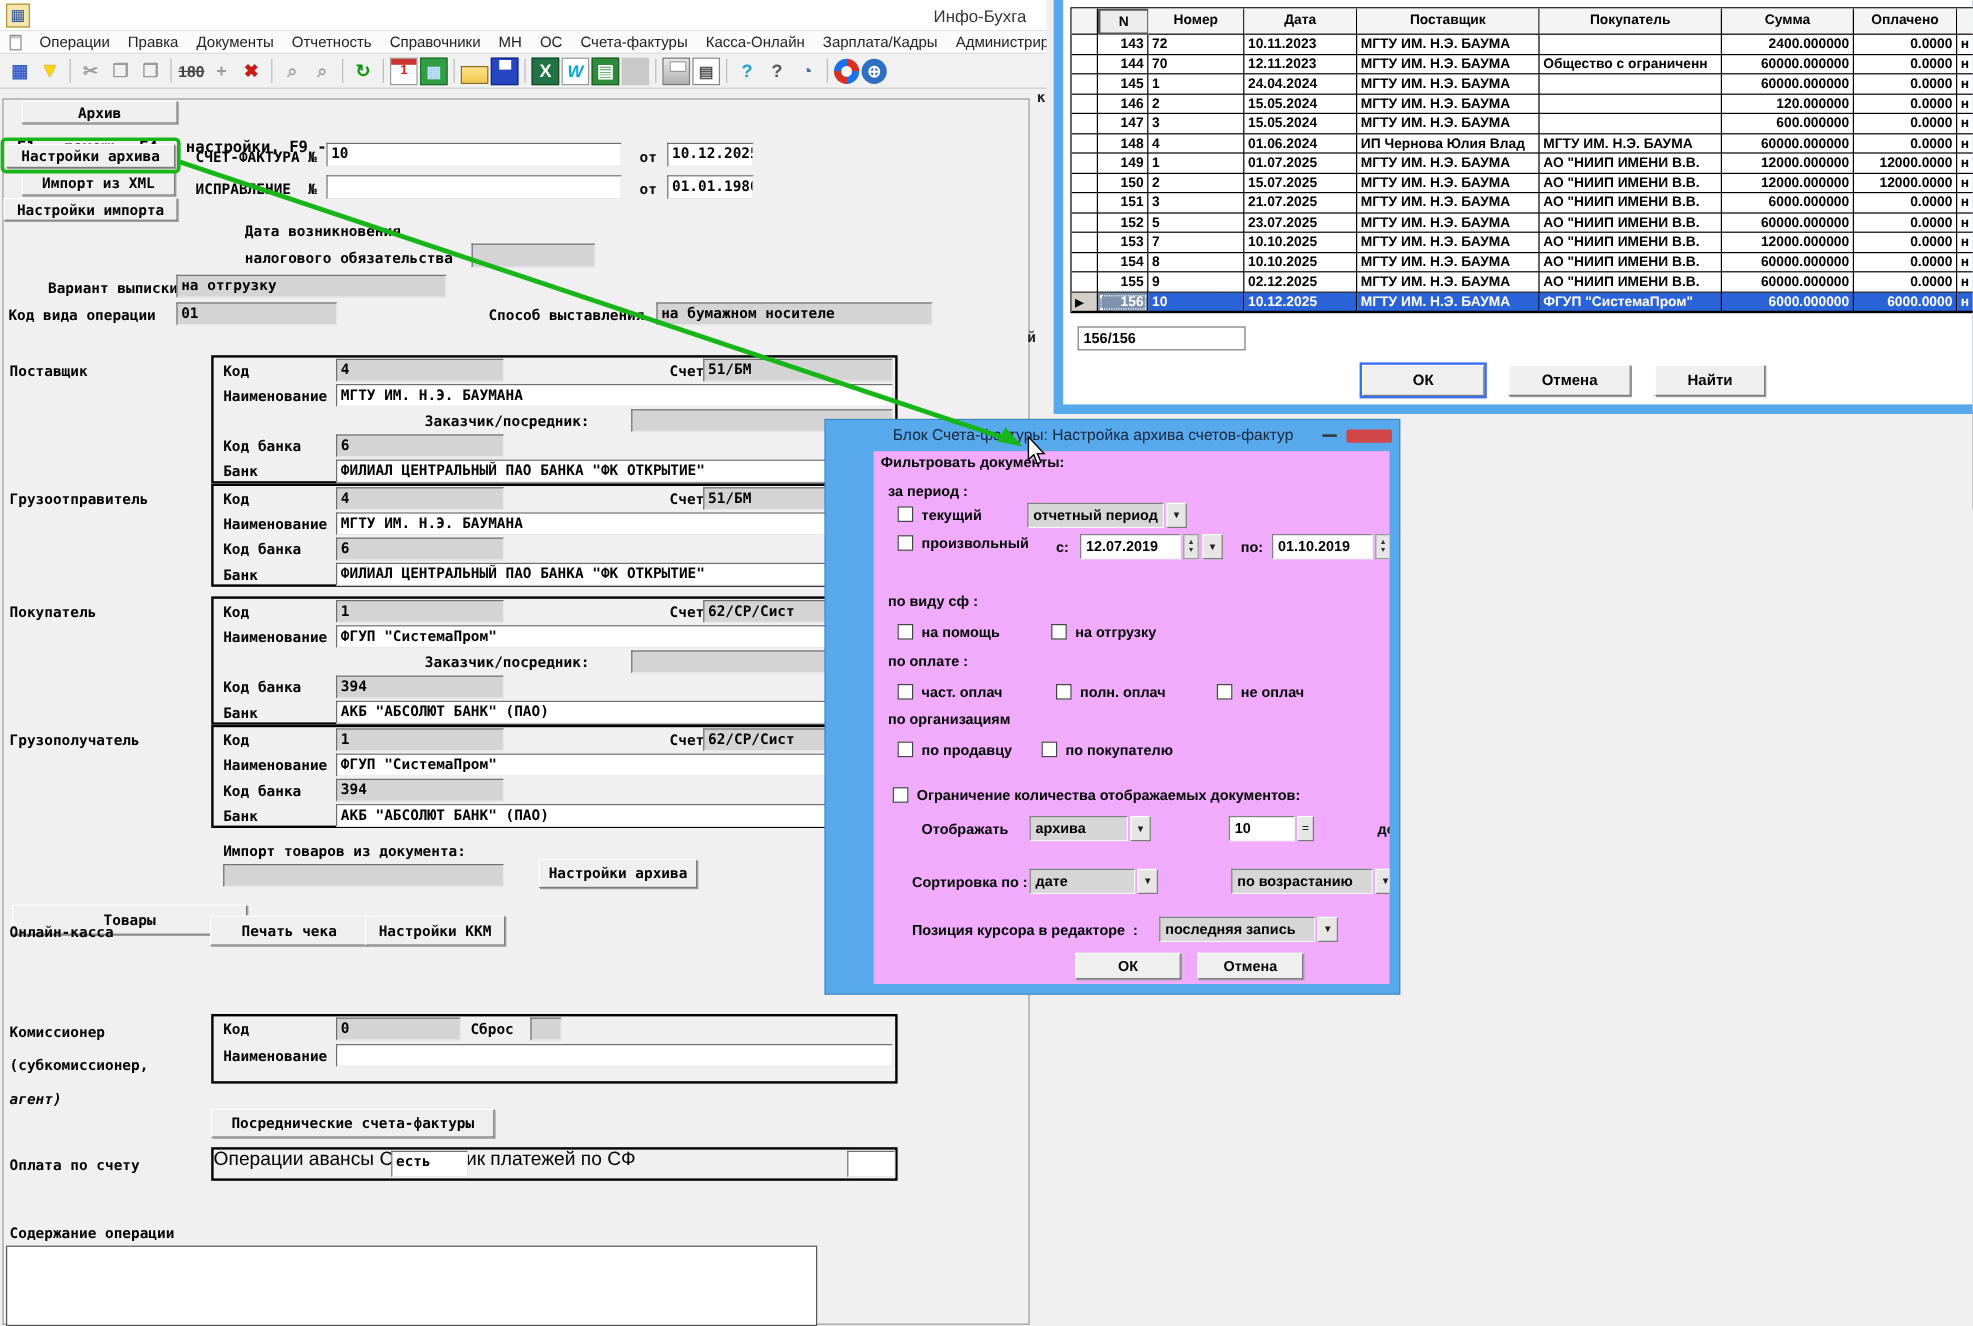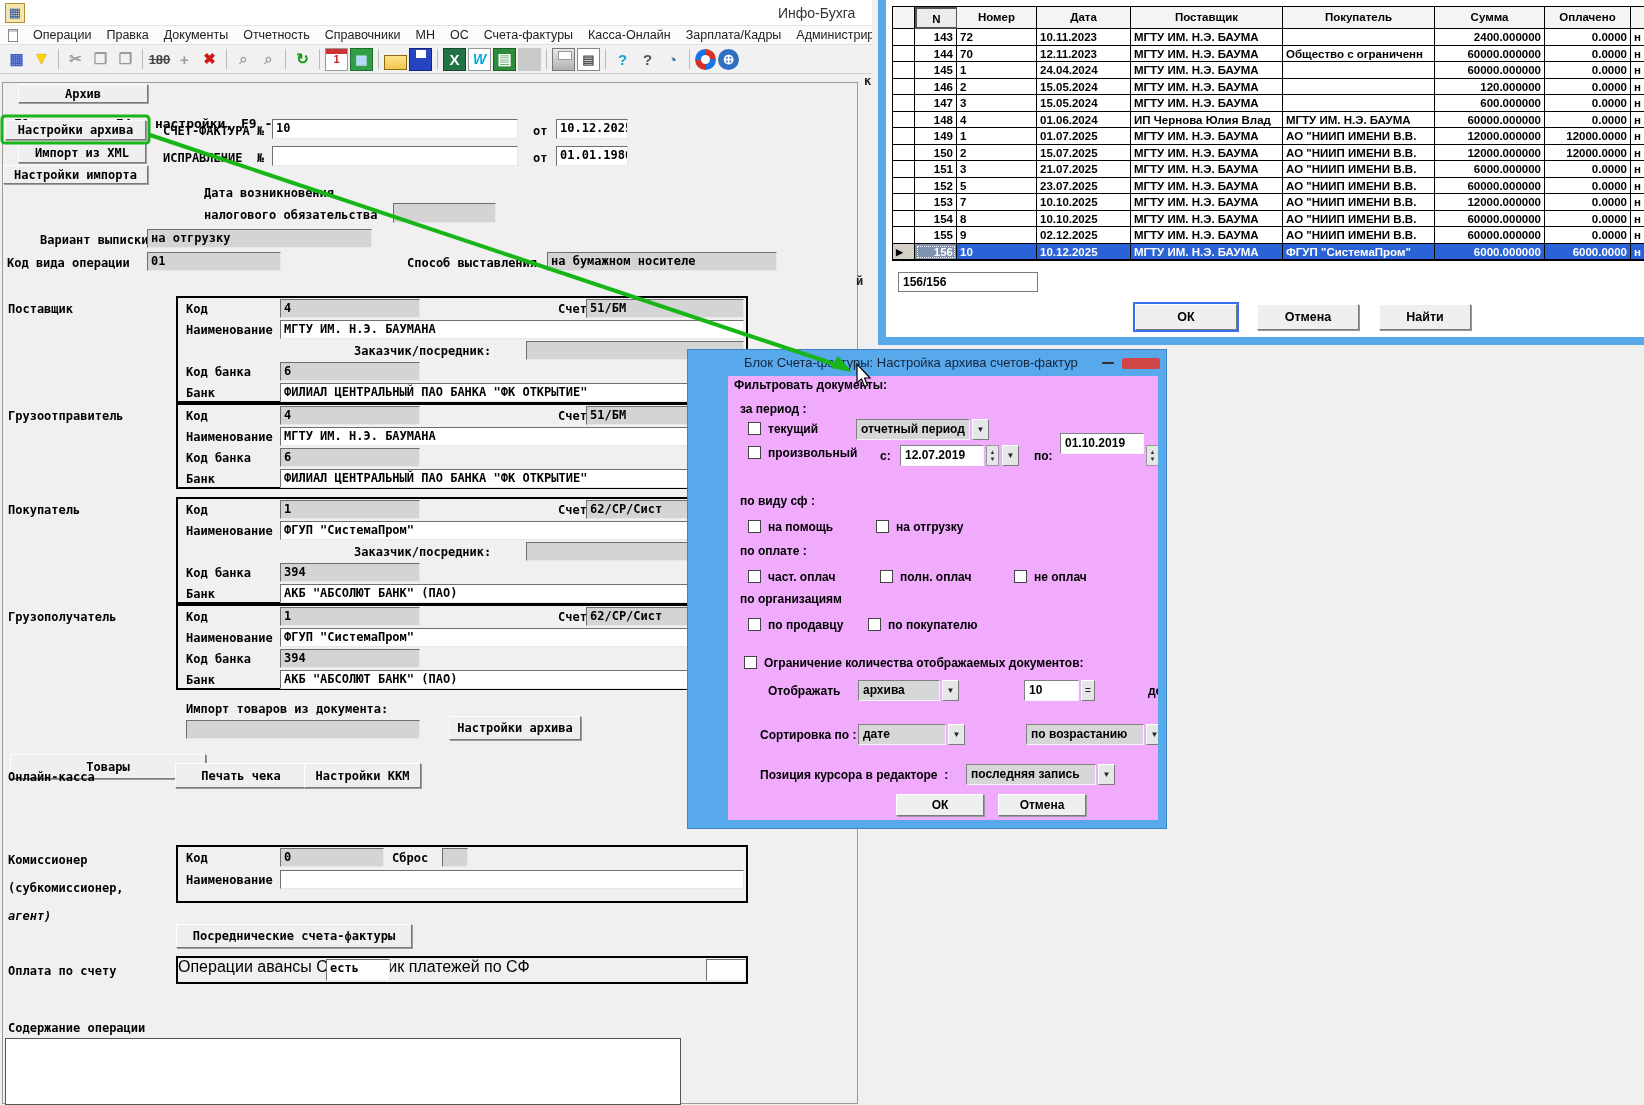--- a/index.html
+++ b/index.html
@@ -544,7 +544,7 @@
         </div>
       <div class="dropbtn" style="left:274px;top:69px;">▼</div>
       <span class="dl" style="left:306px;top:73px;">по:</span>
-      <div class="combo white" style="left:332px;top:57px;width:84px;">01.10.2019</div>
+      <div class="combo white" style="left:332px;top:69px;width:84px;">01.10.2019</div>
       <div class="spin" style="left:418px;top:69px;">
           <span>▲</span>
           <span>▼</span>

